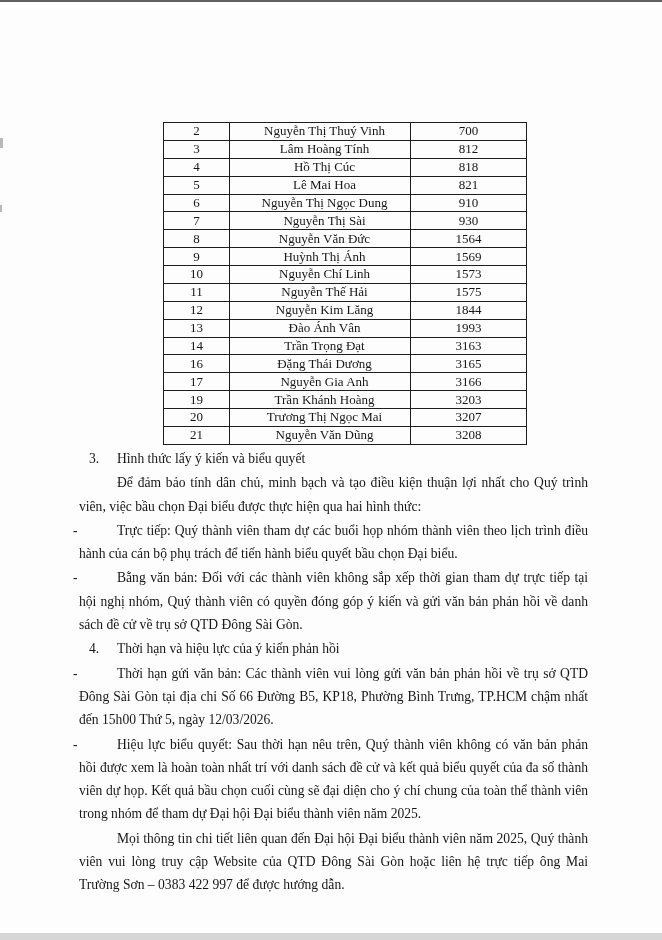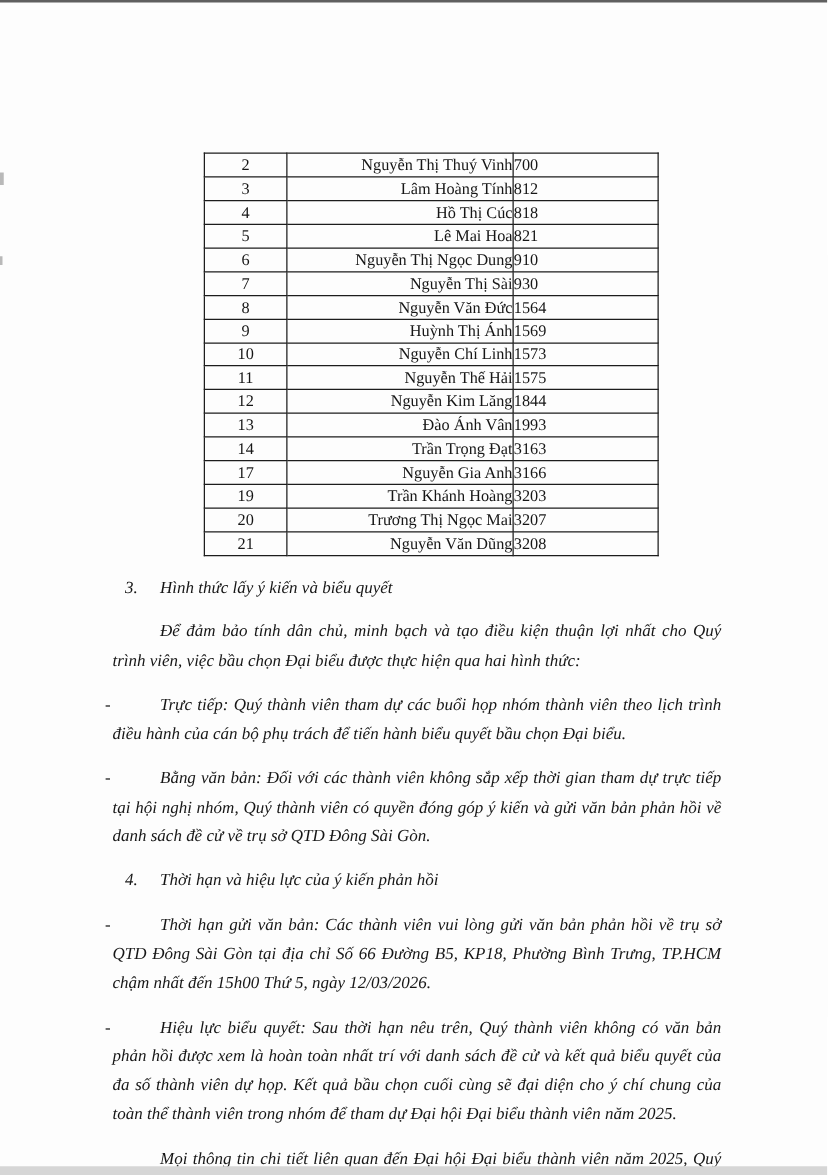--- a/index.html
+++ b/index.html
@@ -22,7 +22,7 @@
   }
   .doc-table td { border:1.5px solid #1d1d1d; padding:0; vertical-align:middle; }
   .doc-table td.c-no  { width:65px;  text-align:center; }
-  .doc-table td.c-name{ width:171px; text-align:right; padding-left:9px; }
+  .doc-table td.c-name{ width:171px; text-align:center; padding-left:9px; }
   .doc-table td.c-val { width:115px; }
 
   .body-text {

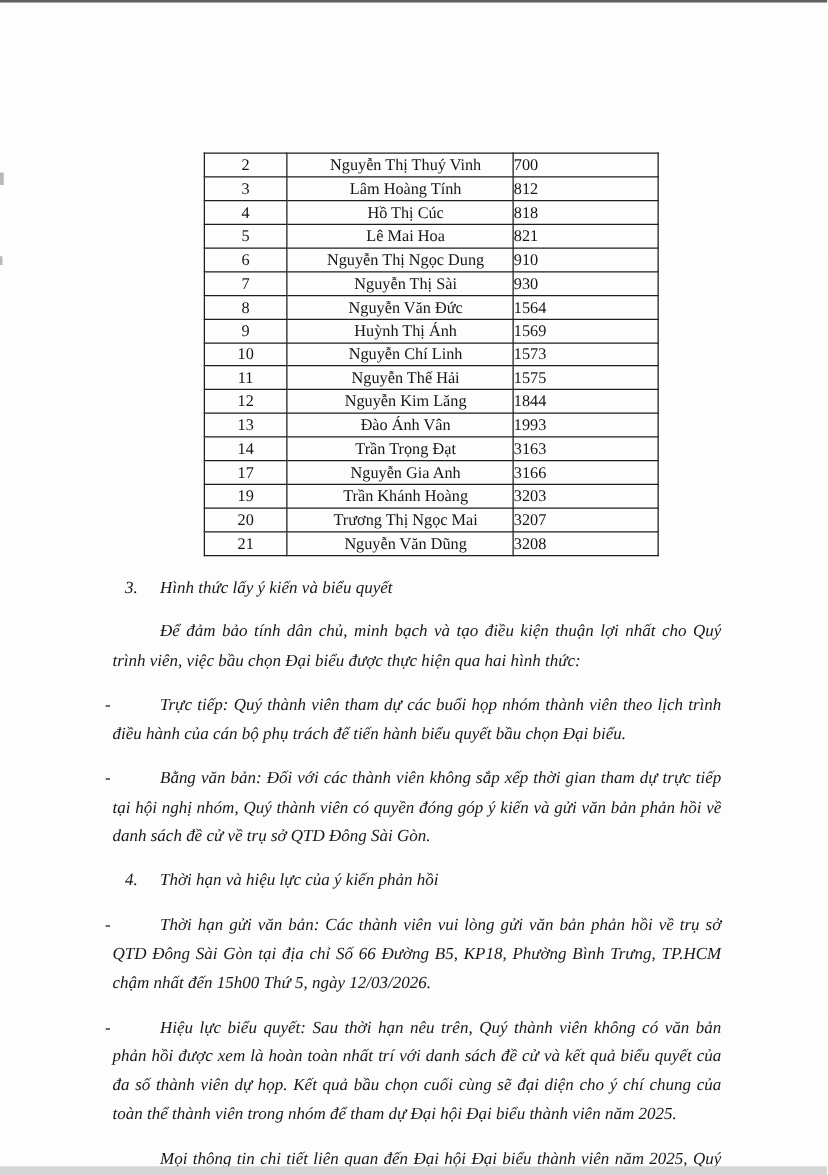--- a/index.html
+++ b/index.html
@@ -23,7 +23,7 @@
   .doc-table td { border:1.5px solid #1d1d1d; padding:0; vertical-align:middle; }
   .doc-table td.c-no  { width:65px;  text-align:center; }
   .doc-table td.c-name{ width:171px; text-align:center; padding-left:9px; }
-  .doc-table td.c-val { width:115px; }
+  .doc-table td.c-val { width:115px; text-align:center; }
 
   .body-text {
     position:absolute; left:78px; top:446px; width:511px;

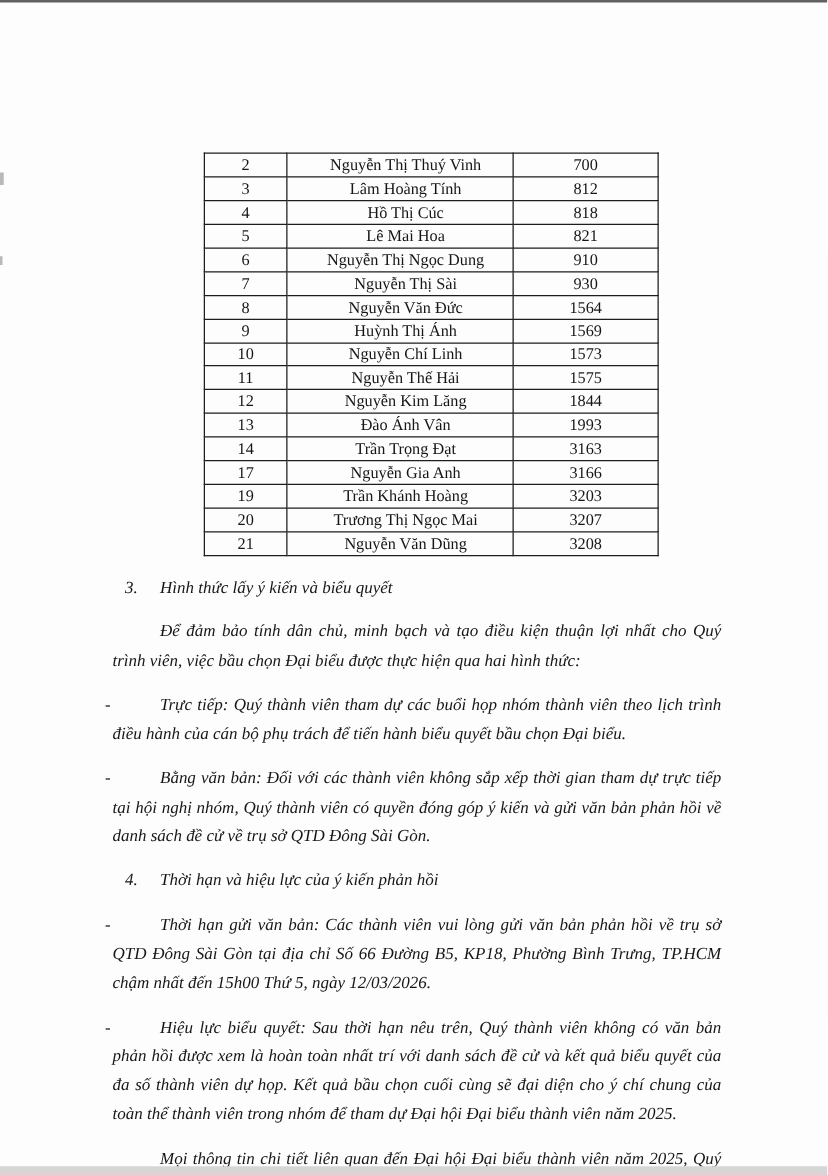--- a/index.html
+++ b/index.html
@@ -111,6 +111,11 @@
           <td class="c-val">3163</td>
         </tr>
       <tr>
+          <td class="c-no">16</td>
+          <td class="c-name">Đặng Thái Dương</td>
+          <td class="c-val">3165</td>
+        </tr>
+      <tr>
           <td class="c-no">17</td>
           <td class="c-name">Nguyễn Gia Anh</td>
           <td class="c-val">3166</td>

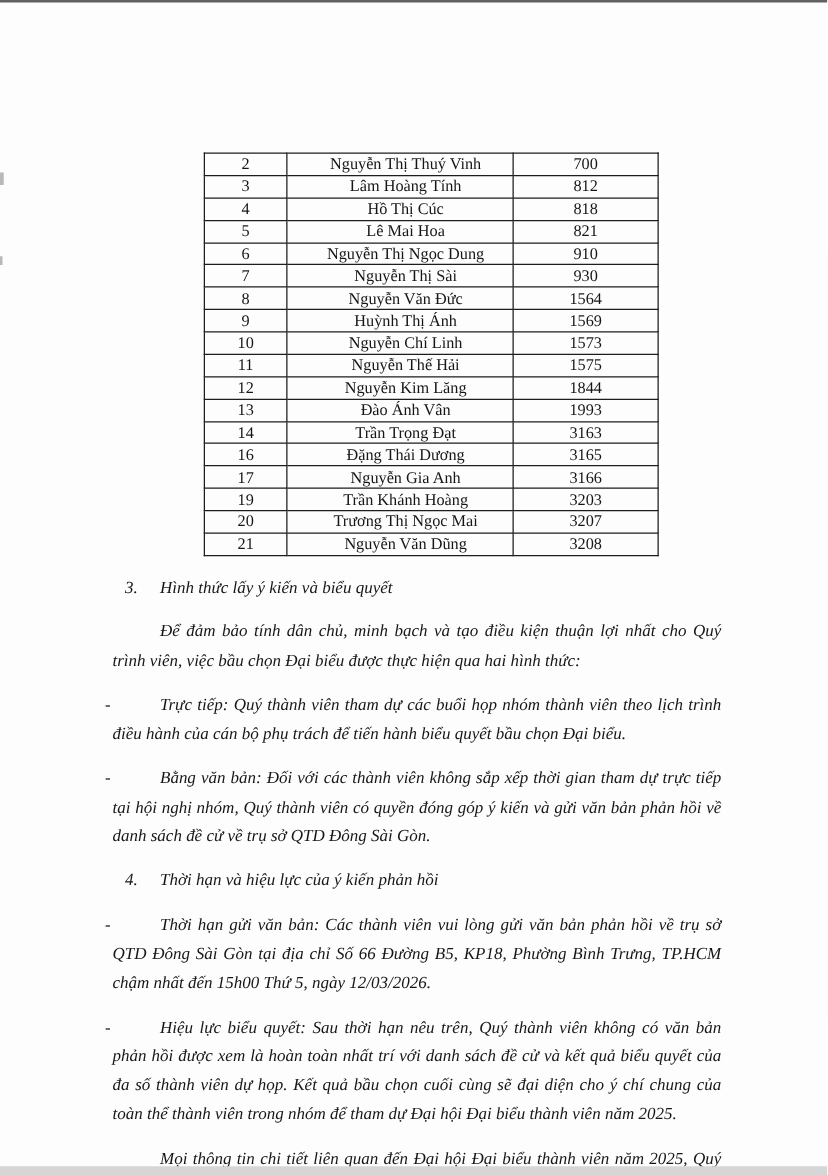--- a/index.html
+++ b/index.html
@@ -29,7 +29,7 @@
     position:absolute; left:78px; top:446px; width:511px;
     font-size:13.6px; line-height:23.3px; text-align:justify;
   }
-  .blk { margin:12px;font-style:italic; }
+  .blk { margin:1px; }
   .heading .h-num { display:inline-block; margin-left:10px; width:28px; }
   .para.indent { text-indent:38px; }
   .bullet { position:relative; text-indent:38px; }

